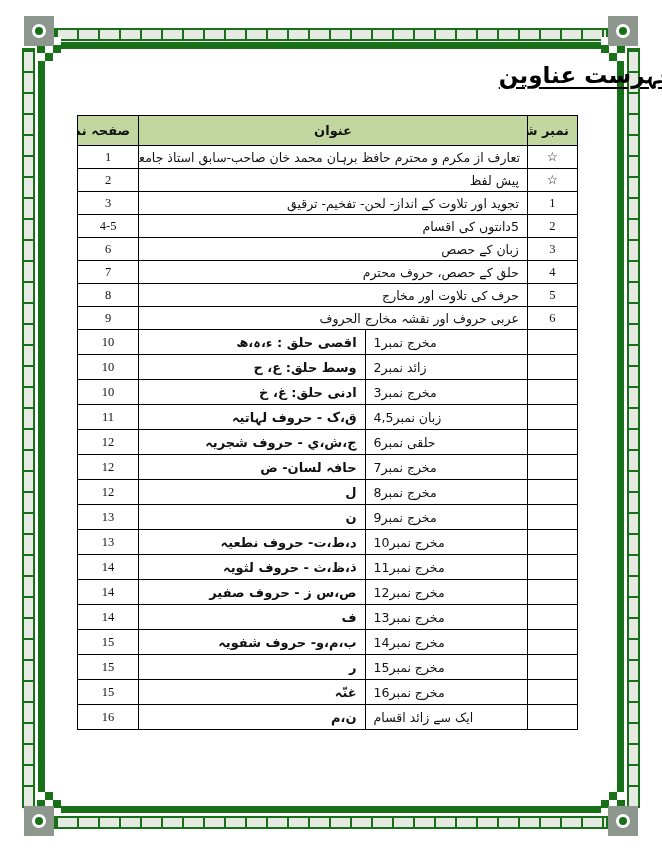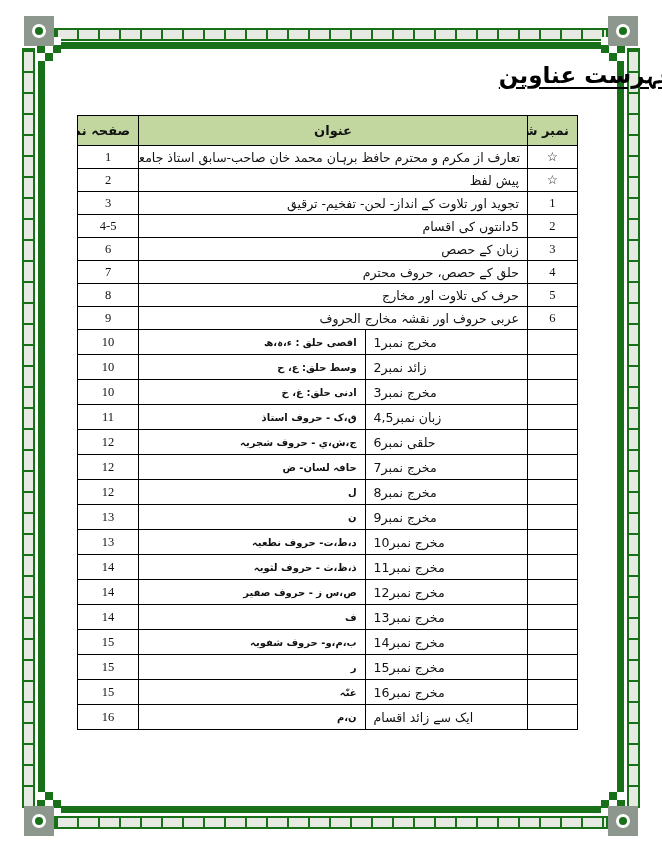--- a/index.html
+++ b/index.html
@@ -79,7 +79,7 @@
   .c-page  {text-align:center;font-family:"Liberation Serif",serif;font-size:12.5px;direction:ltr;}
   .c-title {text-align:right;}
   .c-label {text-align:left;padding-left:4px;}
-  .c-desc  {text-align:right;font-weight:bold;font-size:10px;}
+  .c-desc  {text-align:right;font-weight:bold;font-size:13px;}
 </style>
 </head>
 <body>

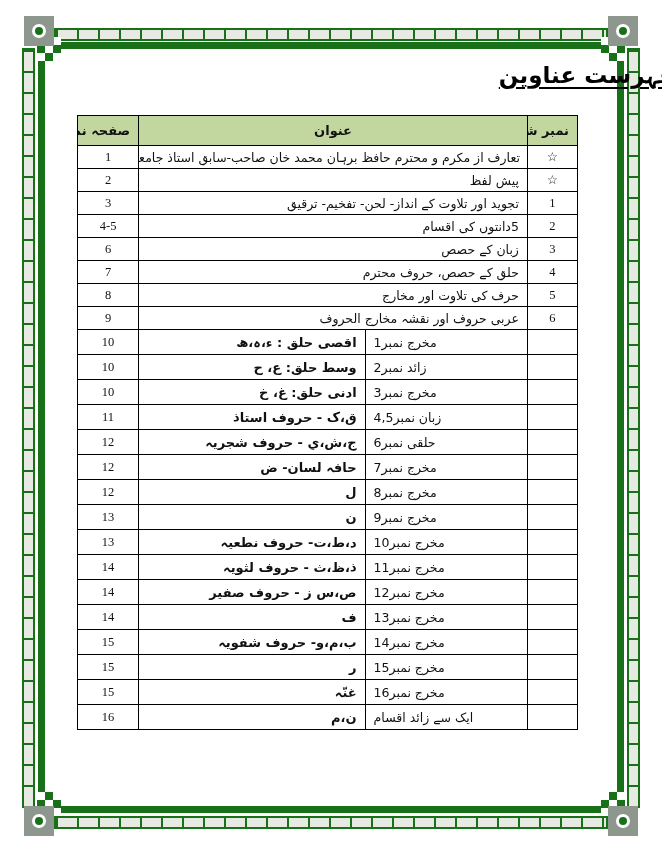--- a/index.html
+++ b/index.html
@@ -189,7 +189,7 @@
       <tr class="s2">
         <td class="c-serial"></td>
         <td class="c-label">زبان نمبر4,5</td>
-        <td class="c-desc">ق،ک - حروف استاذ</td>
+        <td class="c-desc">ق،ک - حروف لہاتیہ</td>
         <td class="c-page">11</td>
       </tr>
       <tr class="s2">

